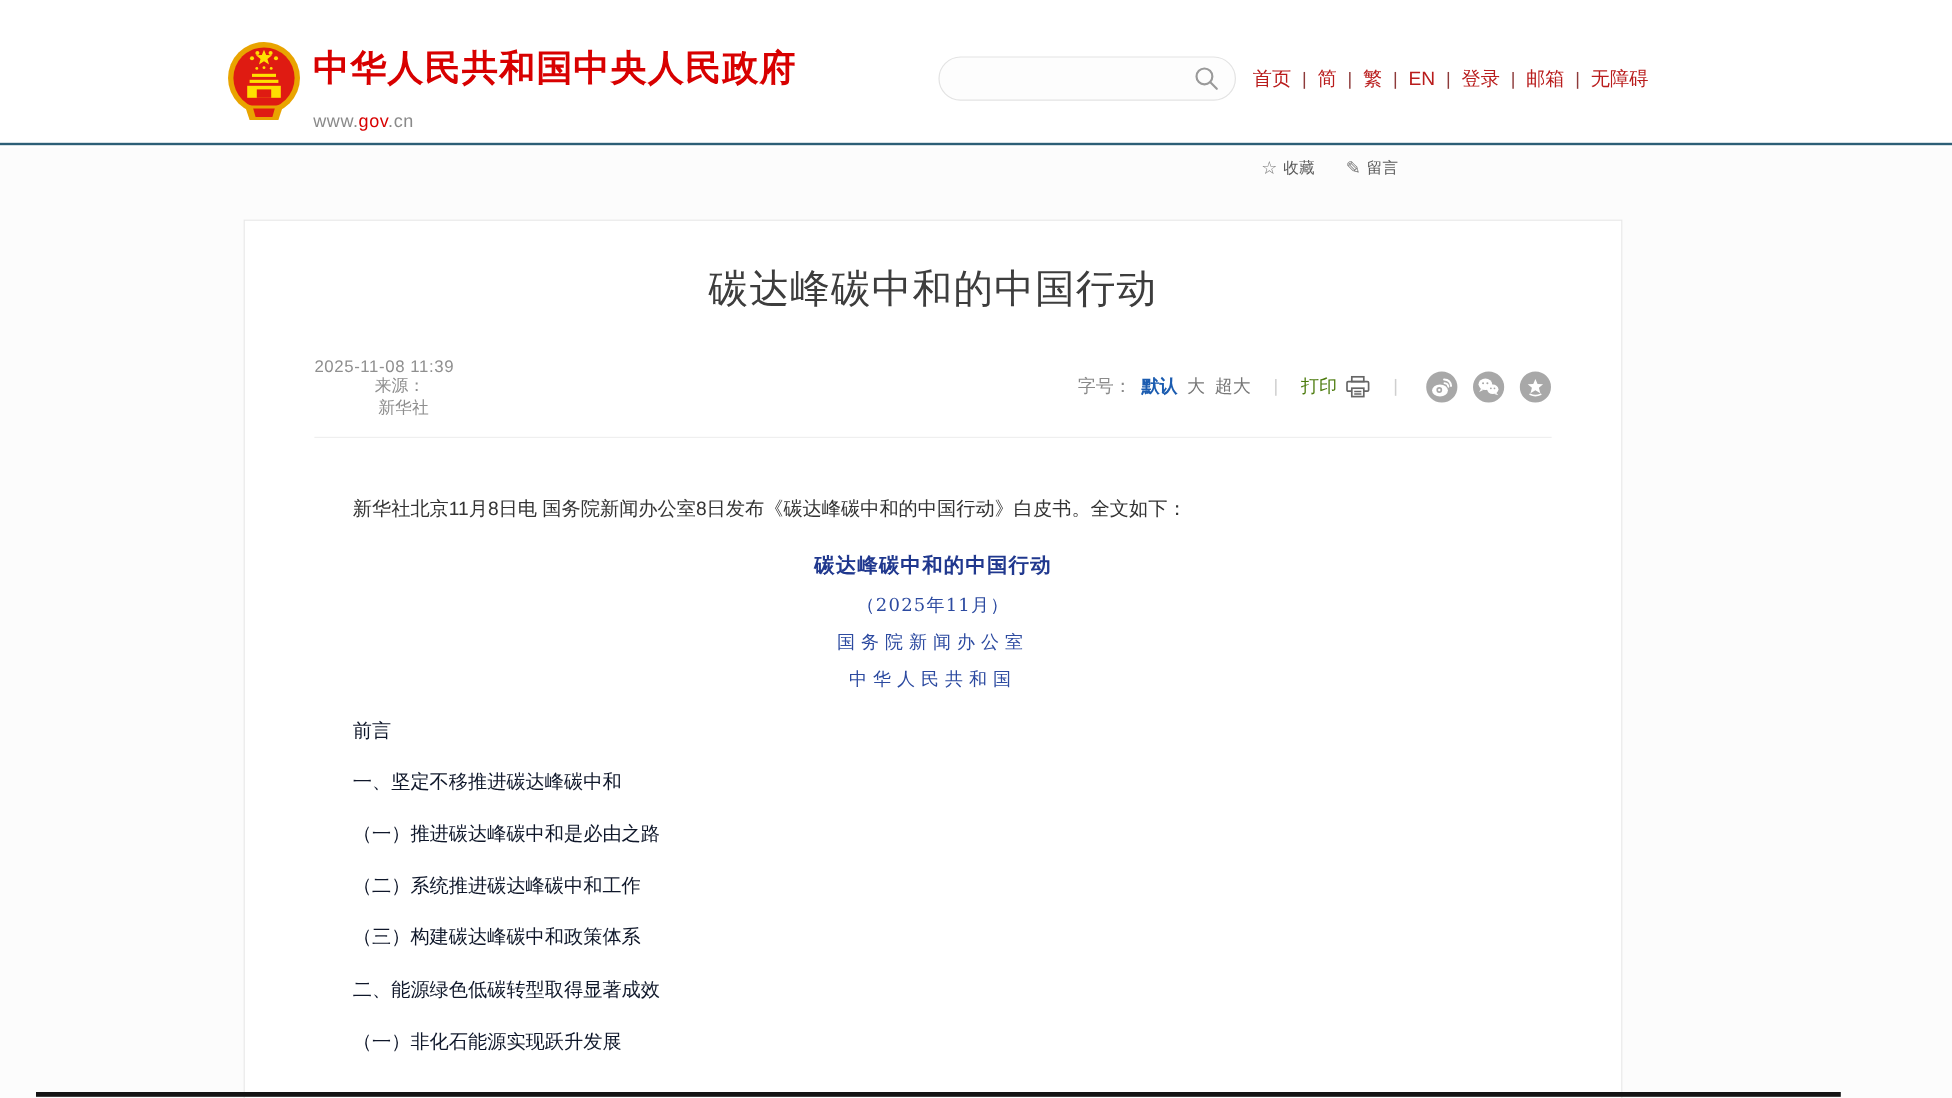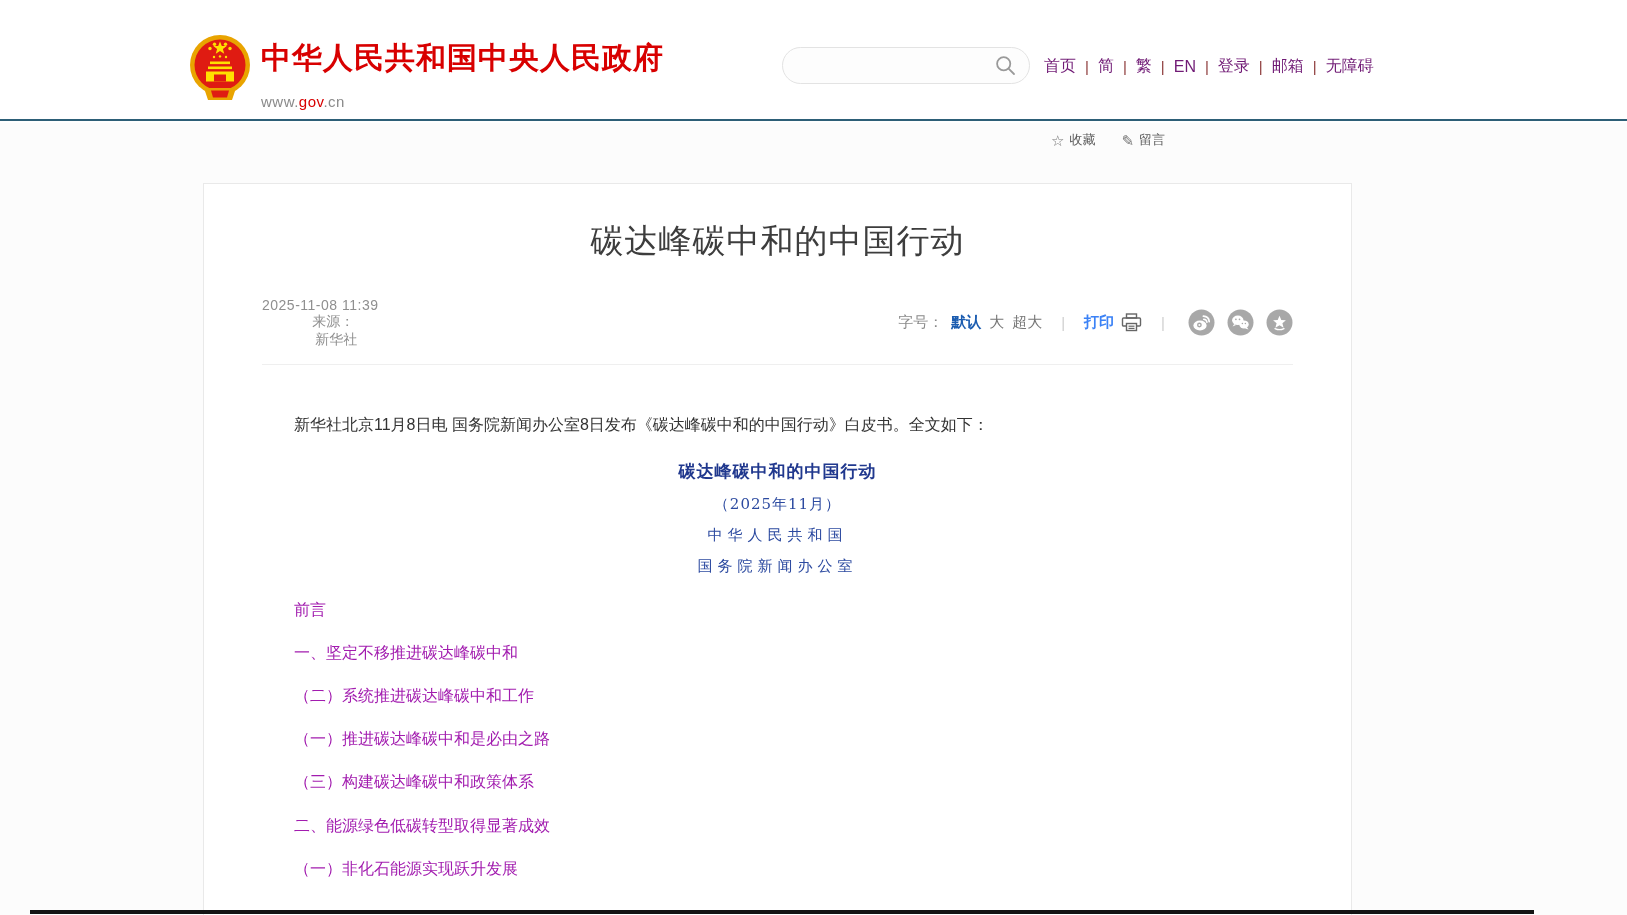--- a/index.html
+++ b/index.html
@@ -26,7 +26,7 @@
 
   .top-nav { position:absolute; left:1044px; top:56px; display:flex; align-items:center;
     font-size:16px; color:#2b2b2b; white-space:nowrap; }
-  .top-nav a { color:#701a75; text-decoration:none; cursor:pointer; }
+  .top-nav a { color:#b91c1c; text-decoration:none; cursor:pointer; }
   .top-nav .sep { color:#8D3A3A; margin:0 9px; font-size:15px; }
 
   

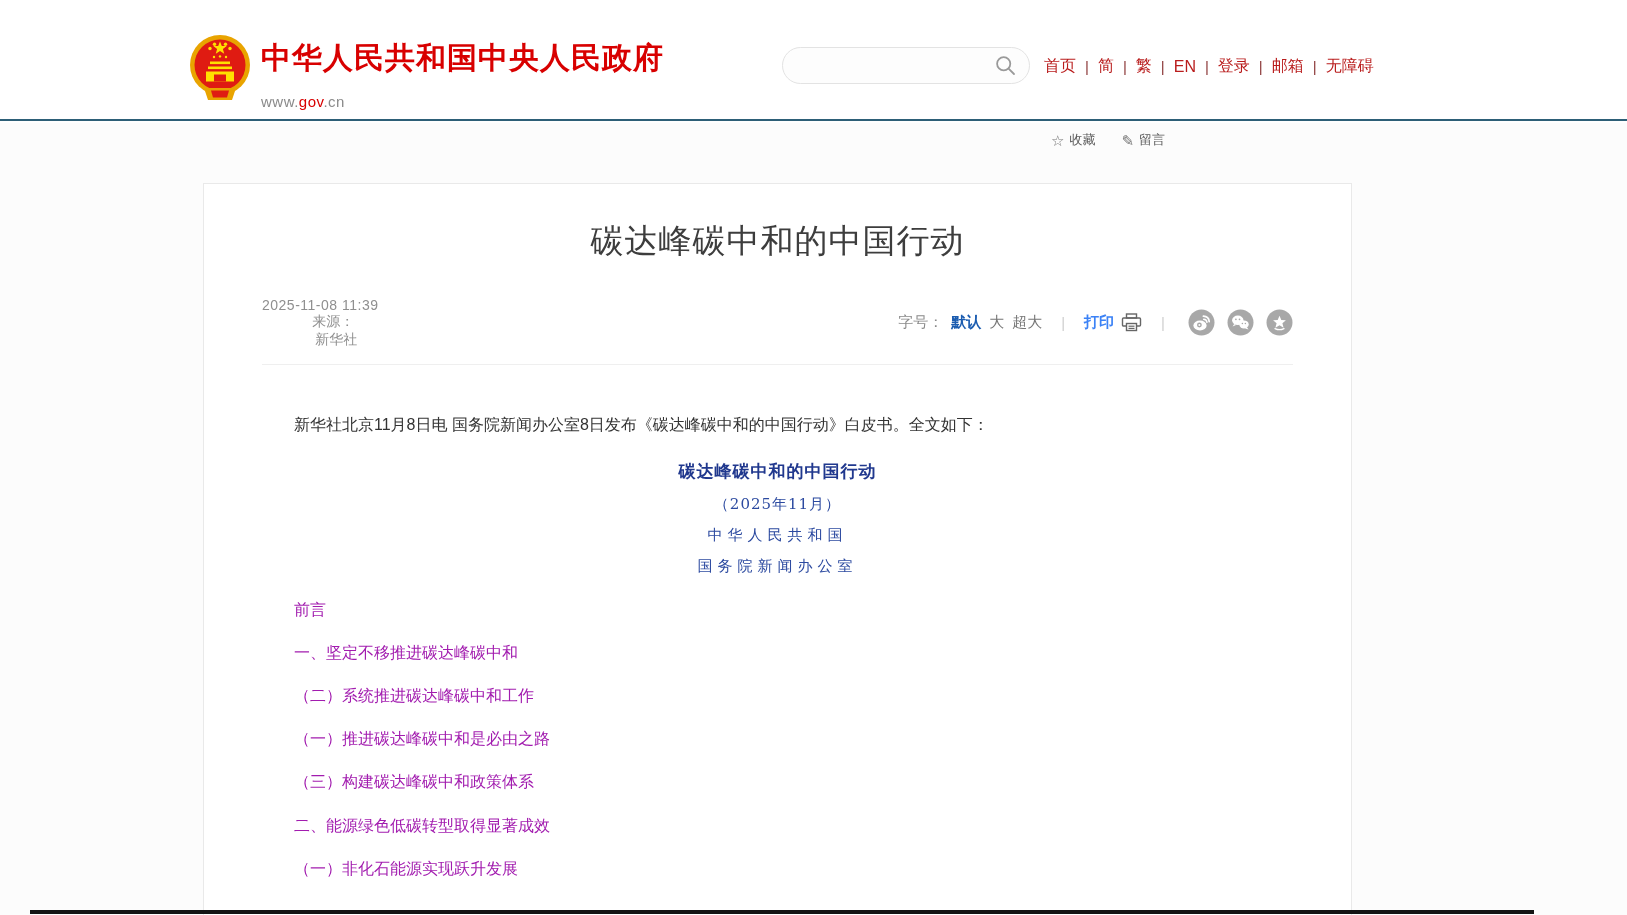--- a/index.html
+++ b/index.html
@@ -53,7 +53,7 @@
   .meta-right .fs { margin-left:8px; color:#777; text-decoration:none; cursor:pointer; }
   .meta-right .fs.active { color:#1B5CB0; font-weight:700; }
   .meta-right .sep { color:#cfcfcf; margin:0 19px; }
-  .print-link { display:flex; align-items:center; gap:7px; color:#3b82f6; text-decoration:none; cursor:pointer;font-weight:bold; }
+  .print-link { display:flex; align-items:center; gap:7px; color:#4d7c0f; text-decoration:none; cursor:pointer; }
   .share-icons { display:flex; align-items:center; gap:12px; margin-left:4px; }
   .share-icons a { display:block; cursor:pointer; line-height:0; }
 

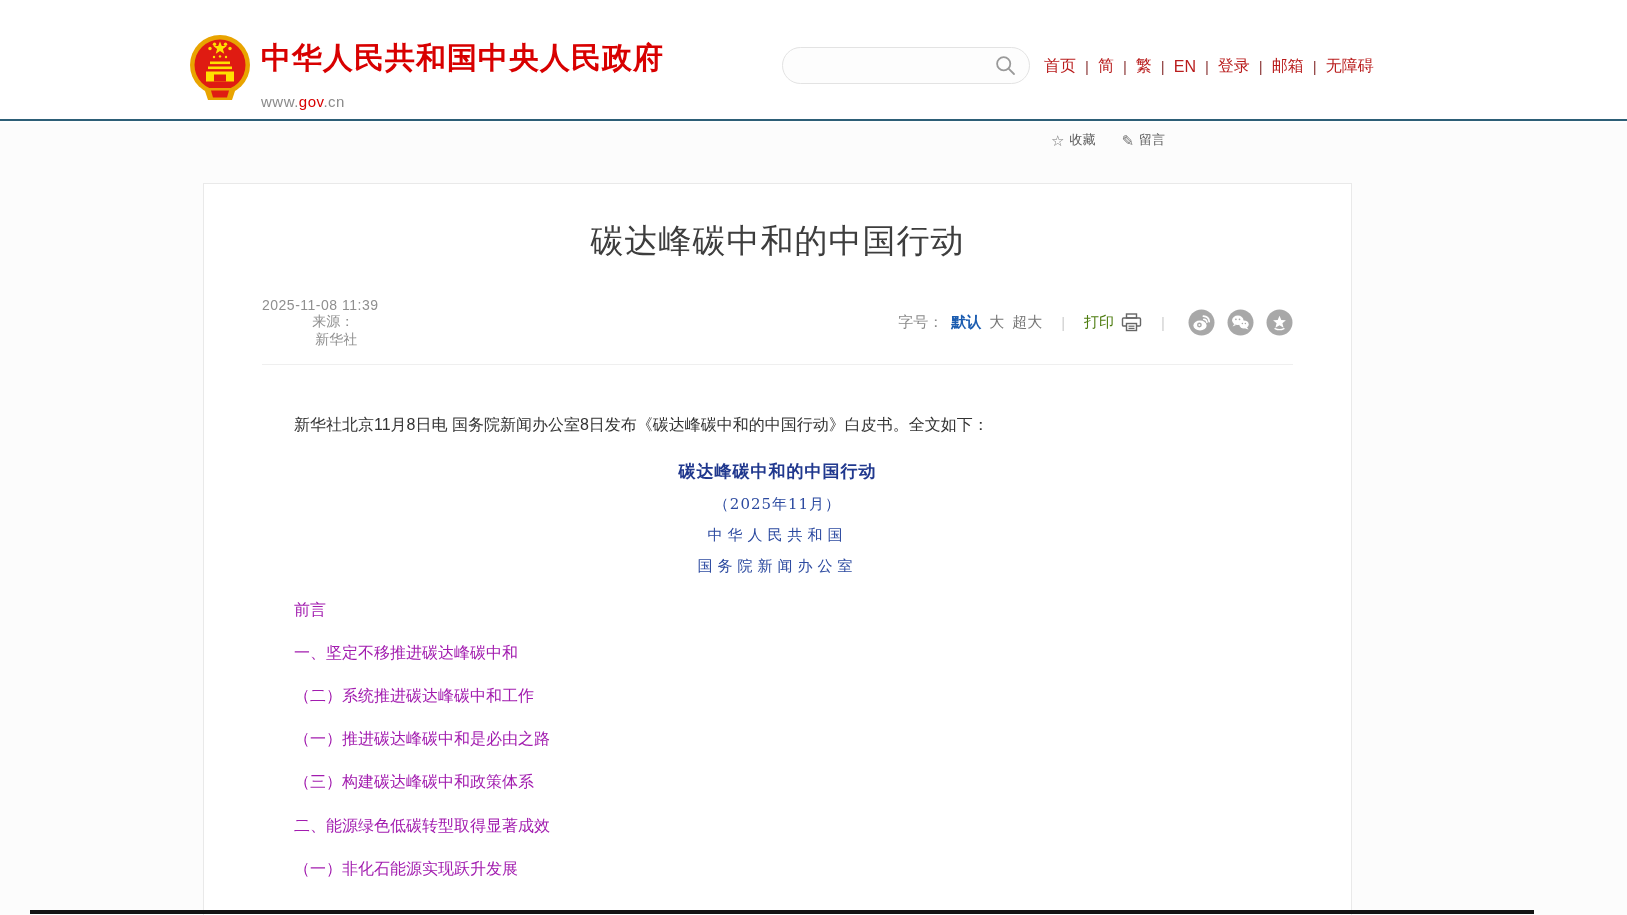--- a/index.html
+++ b/index.html
@@ -211,8 +211,8 @@
       <div class="doc-center">
         <p class="doc-title">碳达峰碳中和的中国行动</p>
         <p class="doc-line date">（2025年11月）</p>
+        <p class="doc-line org">国务院新闻办公室</p>
         <p class="doc-line org">中华人民共和国</p>
-        <p class="doc-line org">国务院新闻办公室</p>
       </div>
 
       <p class="toc-item">前言</p>

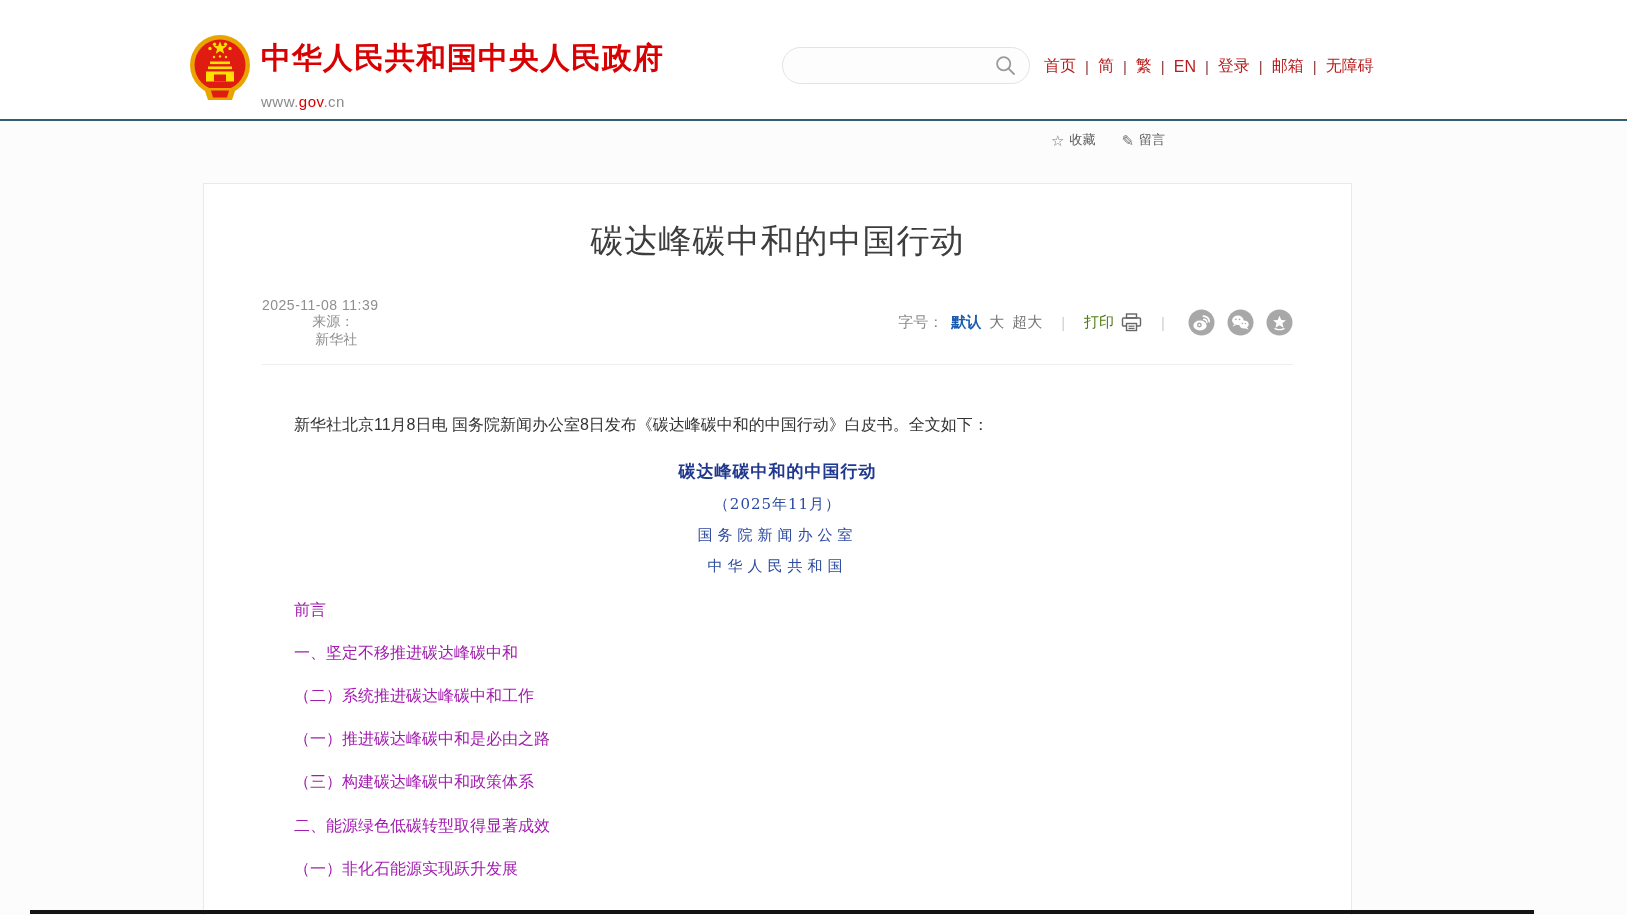--- a/index.html
+++ b/index.html
@@ -68,7 +68,7 @@
   .doc-line.org { letter-spacing:5px; }
 
   .toc-title { margin:34px 58px 0; text-indent:2em; font-size:17px; font-weight:700; color:#333; }
-  .toc-item { margin:24px 58px 0; text-indent:2em; line-height:1.2; color:#a21caf; }
+  .toc-item { margin:24px 58px 0; text-indent:2em; line-height:1.2; color:#0f172a; }
 
   .bottom-bar { position:absolute; left:30px; bottom:1px; width:1504px; height:4px;
     background:#141414; z-index:6; }

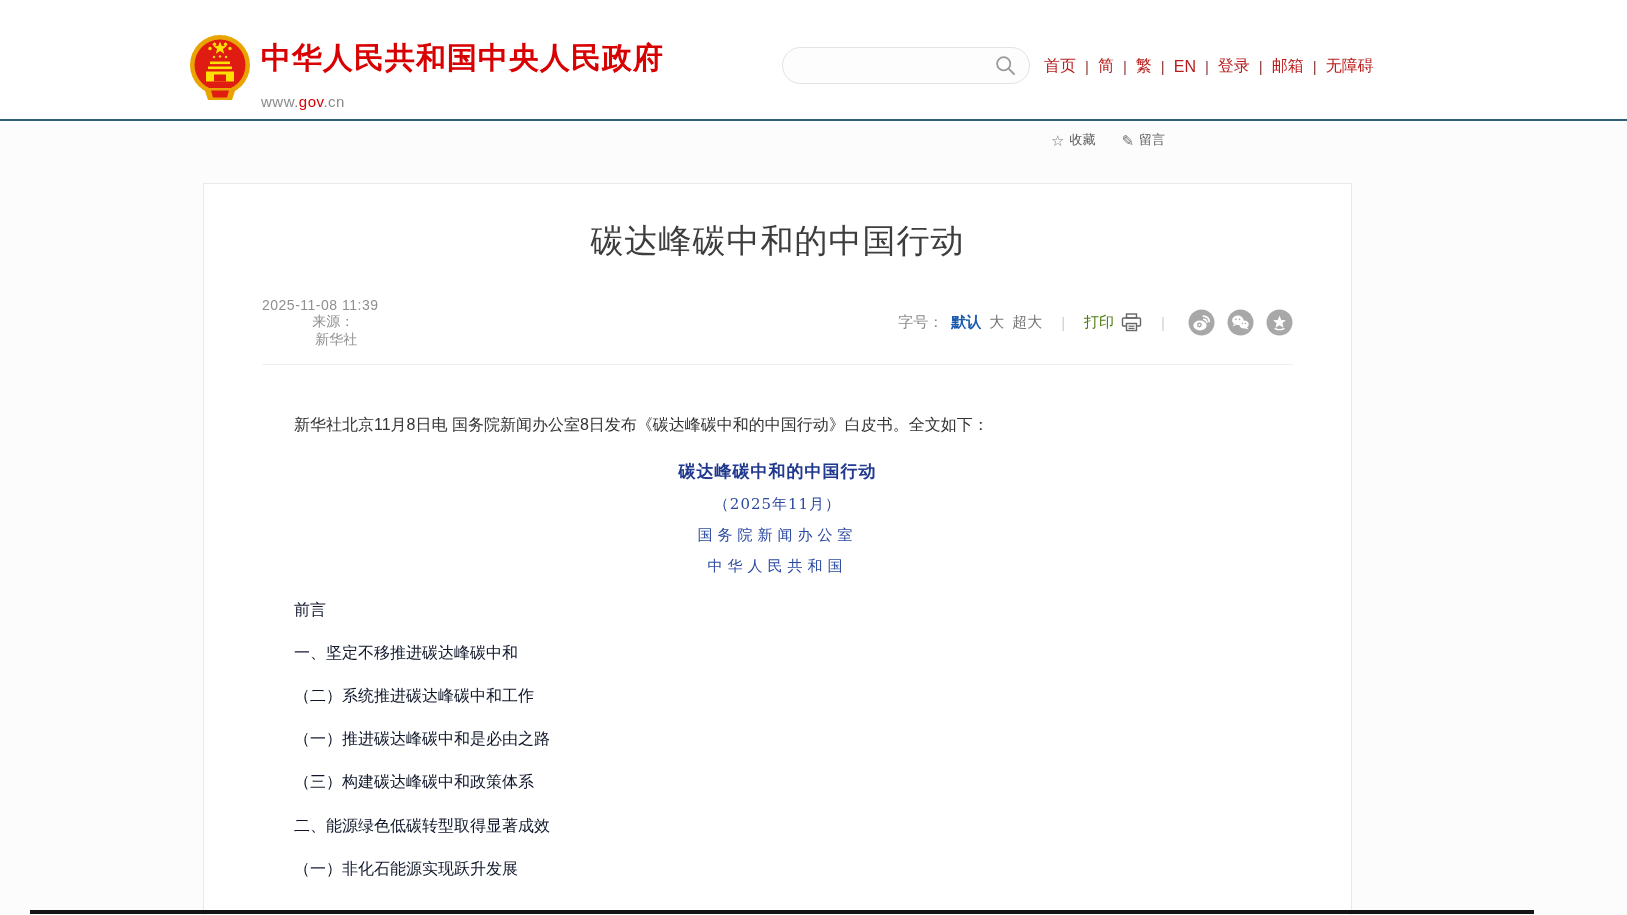--- a/index.html
+++ b/index.html
@@ -217,8 +217,8 @@
 
       <p class="toc-item">前言</p>
       <p class="toc-item">一、坚定不移推进碳达峰碳中和</p>
+      <p class="toc-item">（一）推进碳达峰碳中和是必由之路</p>
       <p class="toc-item">（二）系统推进碳达峰碳中和工作</p>
-      <p class="toc-item">（一）推进碳达峰碳中和是必由之路</p>
       <p class="toc-item">（三）构建碳达峰碳中和政策体系</p>
       <p class="toc-item">二、能源绿色低碳转型取得显著成效</p>
       <p class="toc-item">（一）非化石能源实现跃升发展</p>

